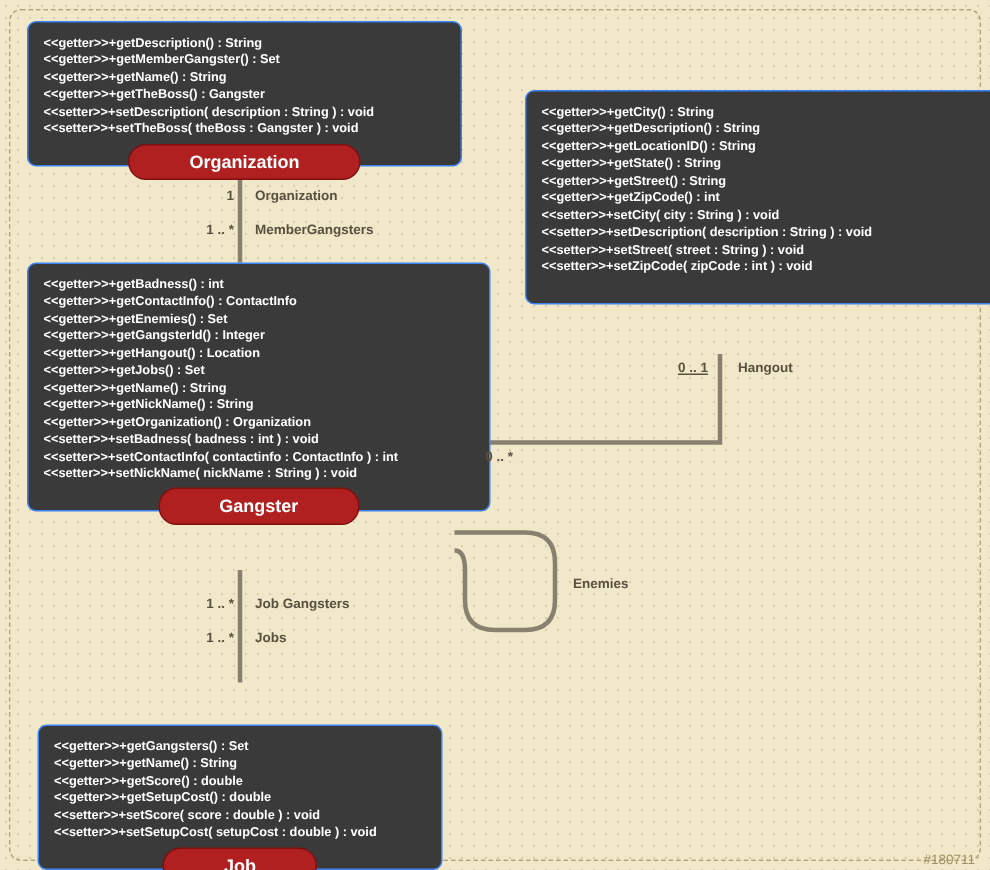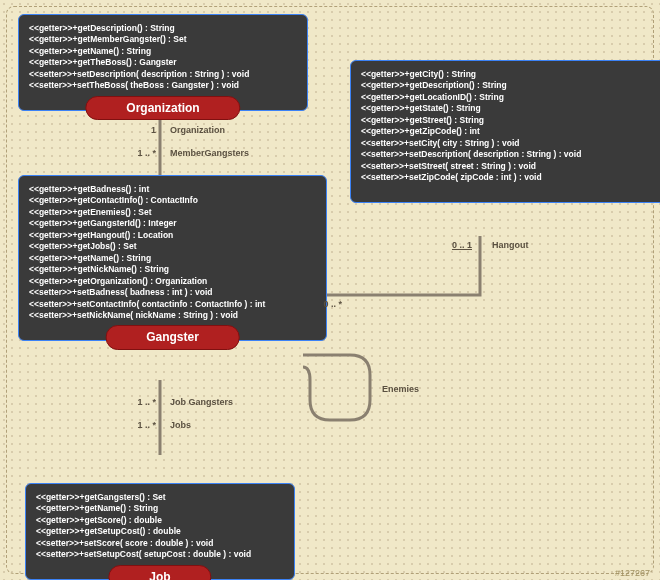--- a/index.html
+++ b/index.html
@@ -148,6 +148,6 @@
 
 <div class="role-label" style="left:382px; top:384px;">Enemies</div>
 
-<div class="watermark">#127267</div>
+<div class="watermark">#180711</div>
 
 </body></html>

